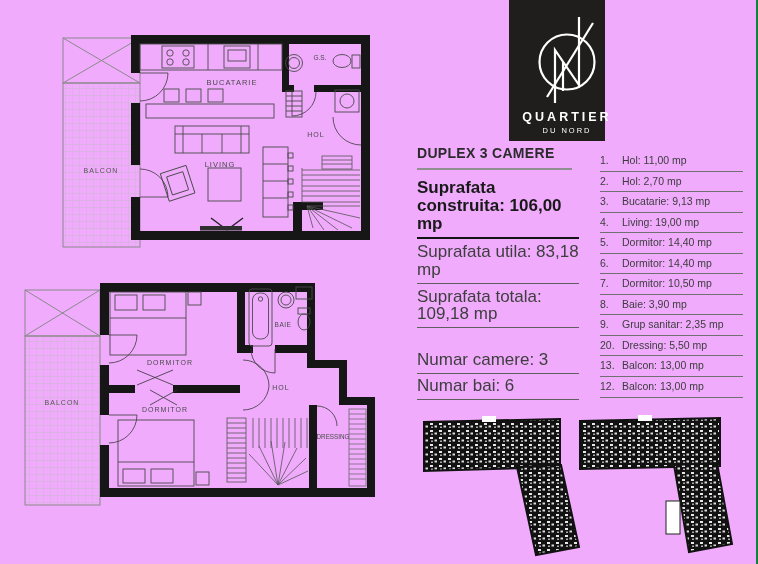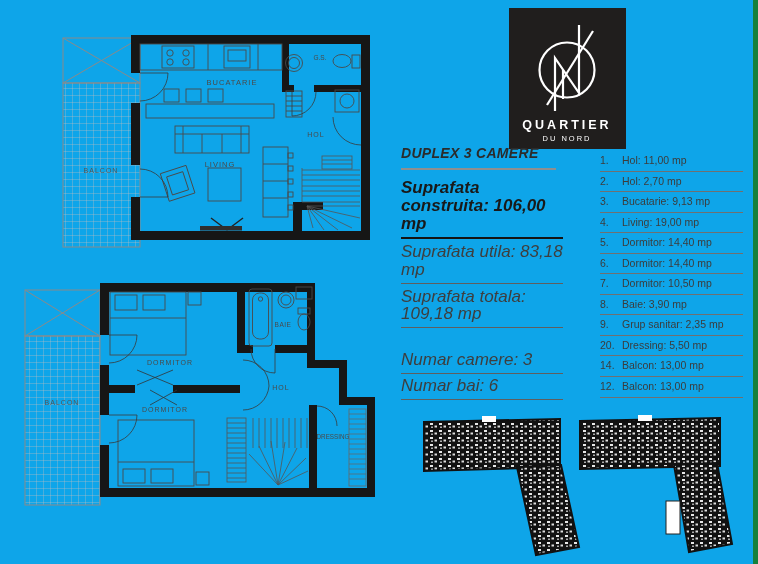--- a/index.html
+++ b/index.html
@@ -4,9 +4,9 @@
 <style>
   html,body{margin:0;padding:0;background:#fff;}
   .page{
-    position:relative;width:758px;height:564px;background:#0ea5e9;overflow:hidden;
+    position:relative;width:758px;height:564px;background:#f0abfc;overflow:hidden;
     font-family:"Liberation Sans",sans-serif;
-    border-right:5px solid #15803d;box-sizing:border-box;
+    border-right:2px solid #15803d;box-sizing:border-box;
   }
   
   .logo{position:absolute;left:509px;top:8px;width:117px;height:141px;background:#201e1d;}

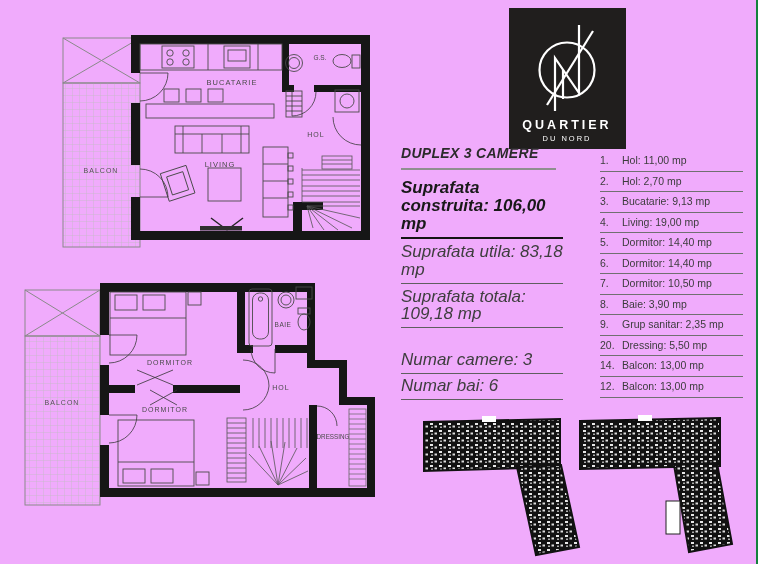--- a/index.html
+++ b/index.html
@@ -9,7 +9,7 @@
     border-right:2px solid #15803d;box-sizing:border-box;
   }
   
-  .logo{position:absolute;left:509px;top:8px;width:117px;height:141px;background:#201e1d;}
+  .logo{position:absolute;left:509px;top:0;width:96px;height:141px;background:#201e1d;}
   
   .details{position:absolute;left:401px;top:146px;width:162px;color:#3e3e3e;font-style:italic;}
   .d-title{font-size:14px;font-weight:800;color:#2b2b2b;letter-spacing:.3px;

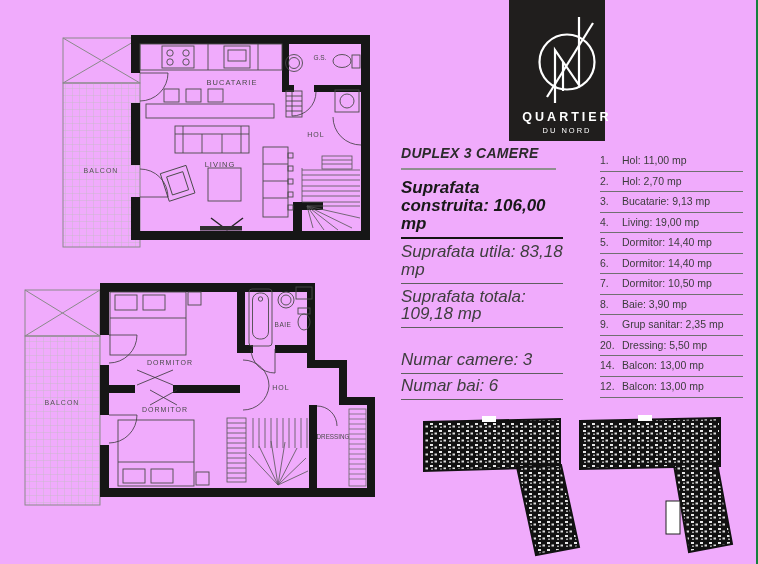--- a/index.html
+++ b/index.html
@@ -11,7 +11,7 @@
   
   .logo{position:absolute;left:509px;top:0;width:96px;height:141px;background:#201e1d;}
   
-  .details{position:absolute;left:401px;top:146px;width:162px;color:#3e3e3e;font-style:italic;}
+  .details{position:absolute;left:417px;top:146px;width:162px;color:#3e3e3e;}
   .d-title{font-size:14px;font-weight:800;color:#2b2b2b;letter-spacing:.3px;
     padding-bottom:7px;border-bottom:2px solid #8f8f8f;width:155px;line-height:1.1;}
   .d-row{font-size:17px;line-height:1.05;padding:4px 0 4px;border-bottom:1px solid #5f5f5f;}

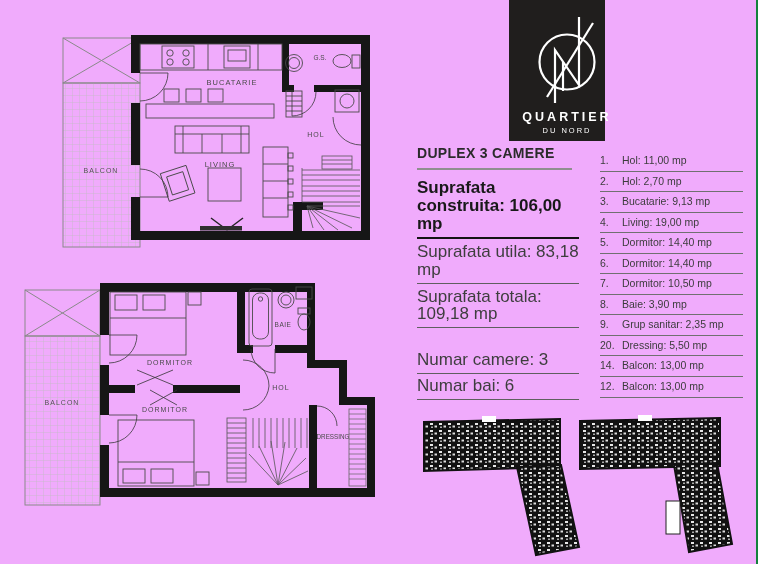--- a/index.html
+++ b/index.html
@@ -358,7 +358,7 @@
         <span>Dressing: 5,50 mp</span>
       </div>
     <div class="room-row">
-        <span class="num">14.</span>
+        <span class="num">13.</span>
         <span>Balcon: 13,00 mp</span>
       </div>
     <div class="room-row">

